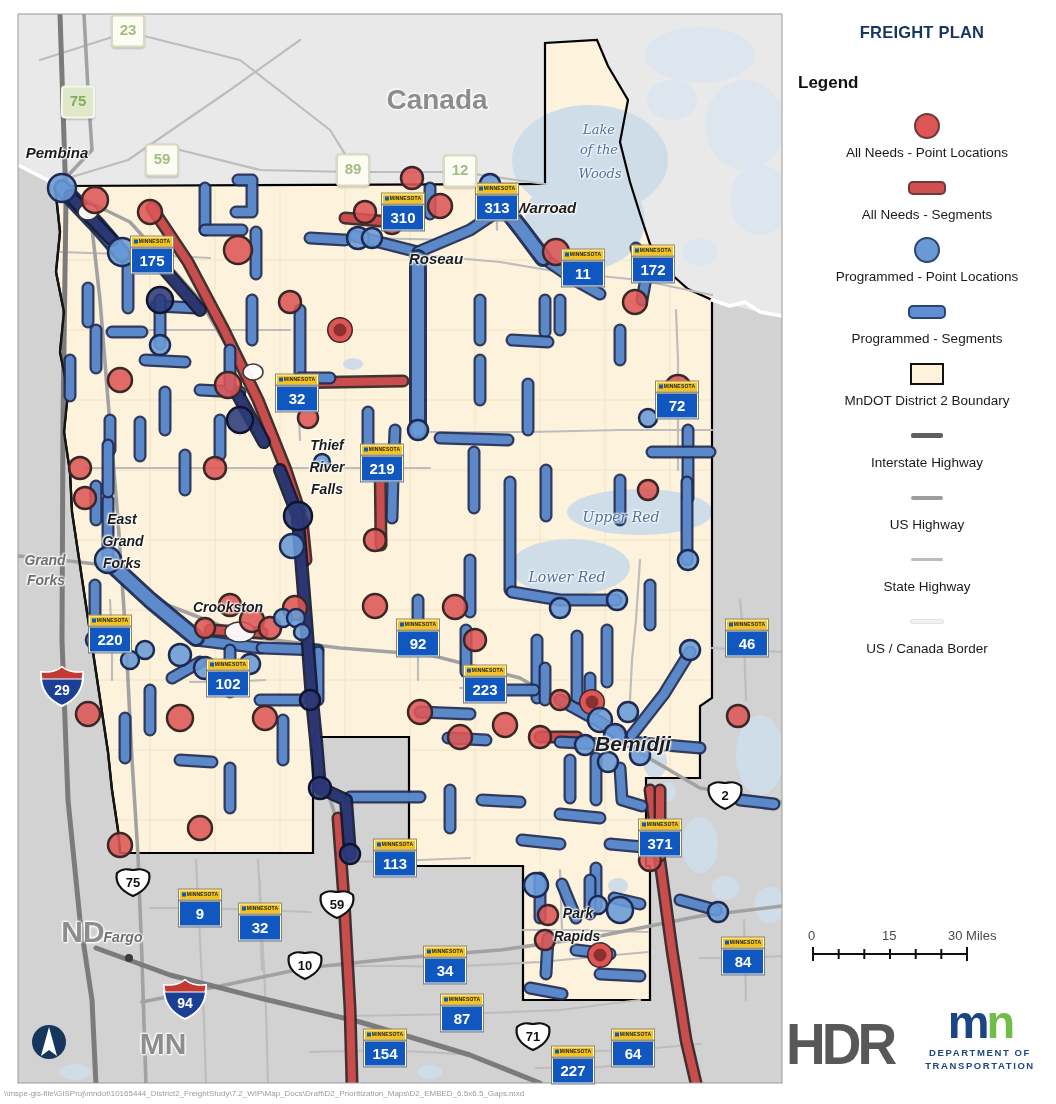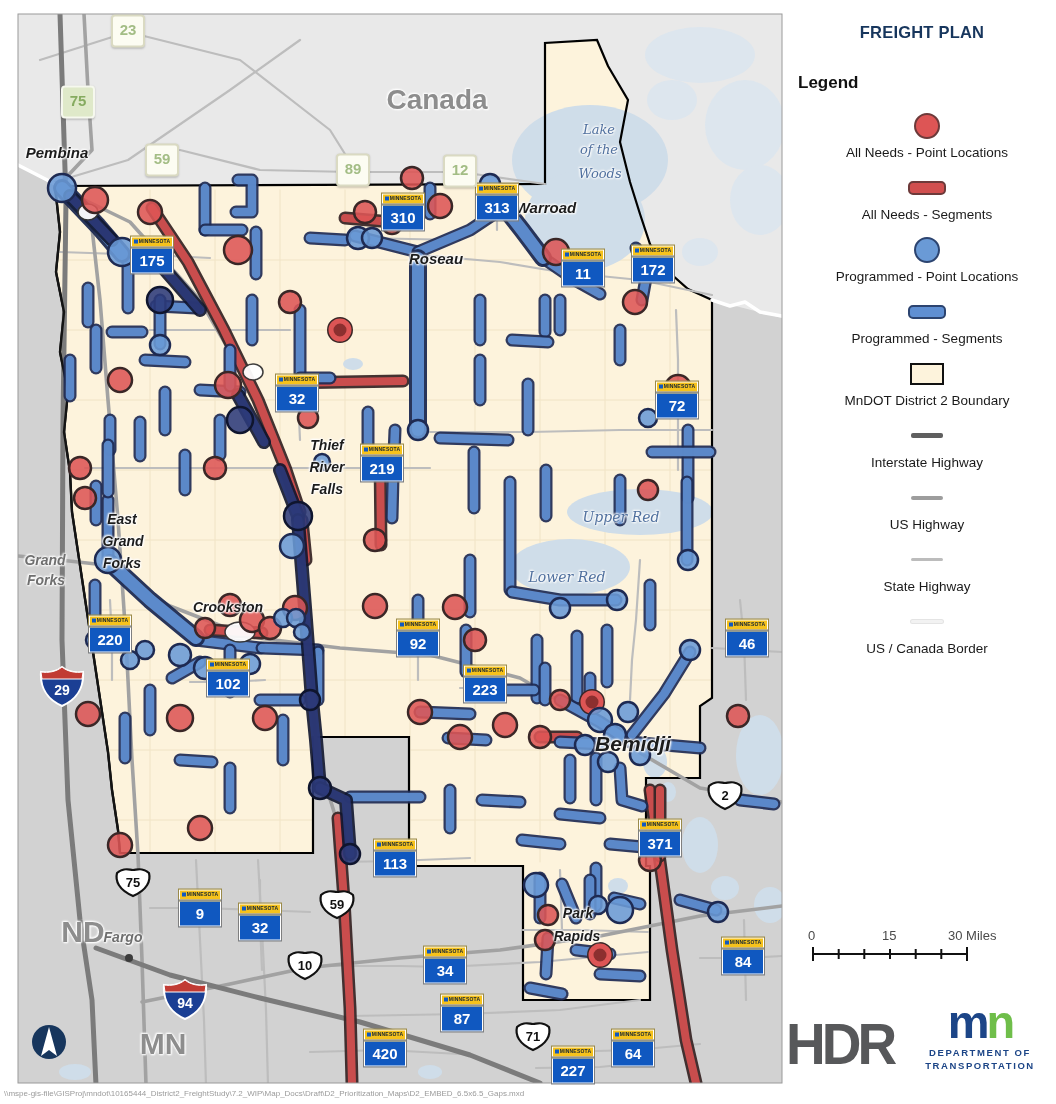--- a/index.html
+++ b/index.html
@@ -600,7 +600,7 @@
       </div>
       <div class="shield-mn" style="left: 385px; top: 1048px;">
         <div class="ban"><b></b>MINNESOTA</div>
-        <div class="num">420</div>
+        <div class="num">154</div>
       </div>
       <div class="shield-mn" style="left: 633px; top: 1048px;">
         <div class="ban"><b></b>MINNESOTA</div>

